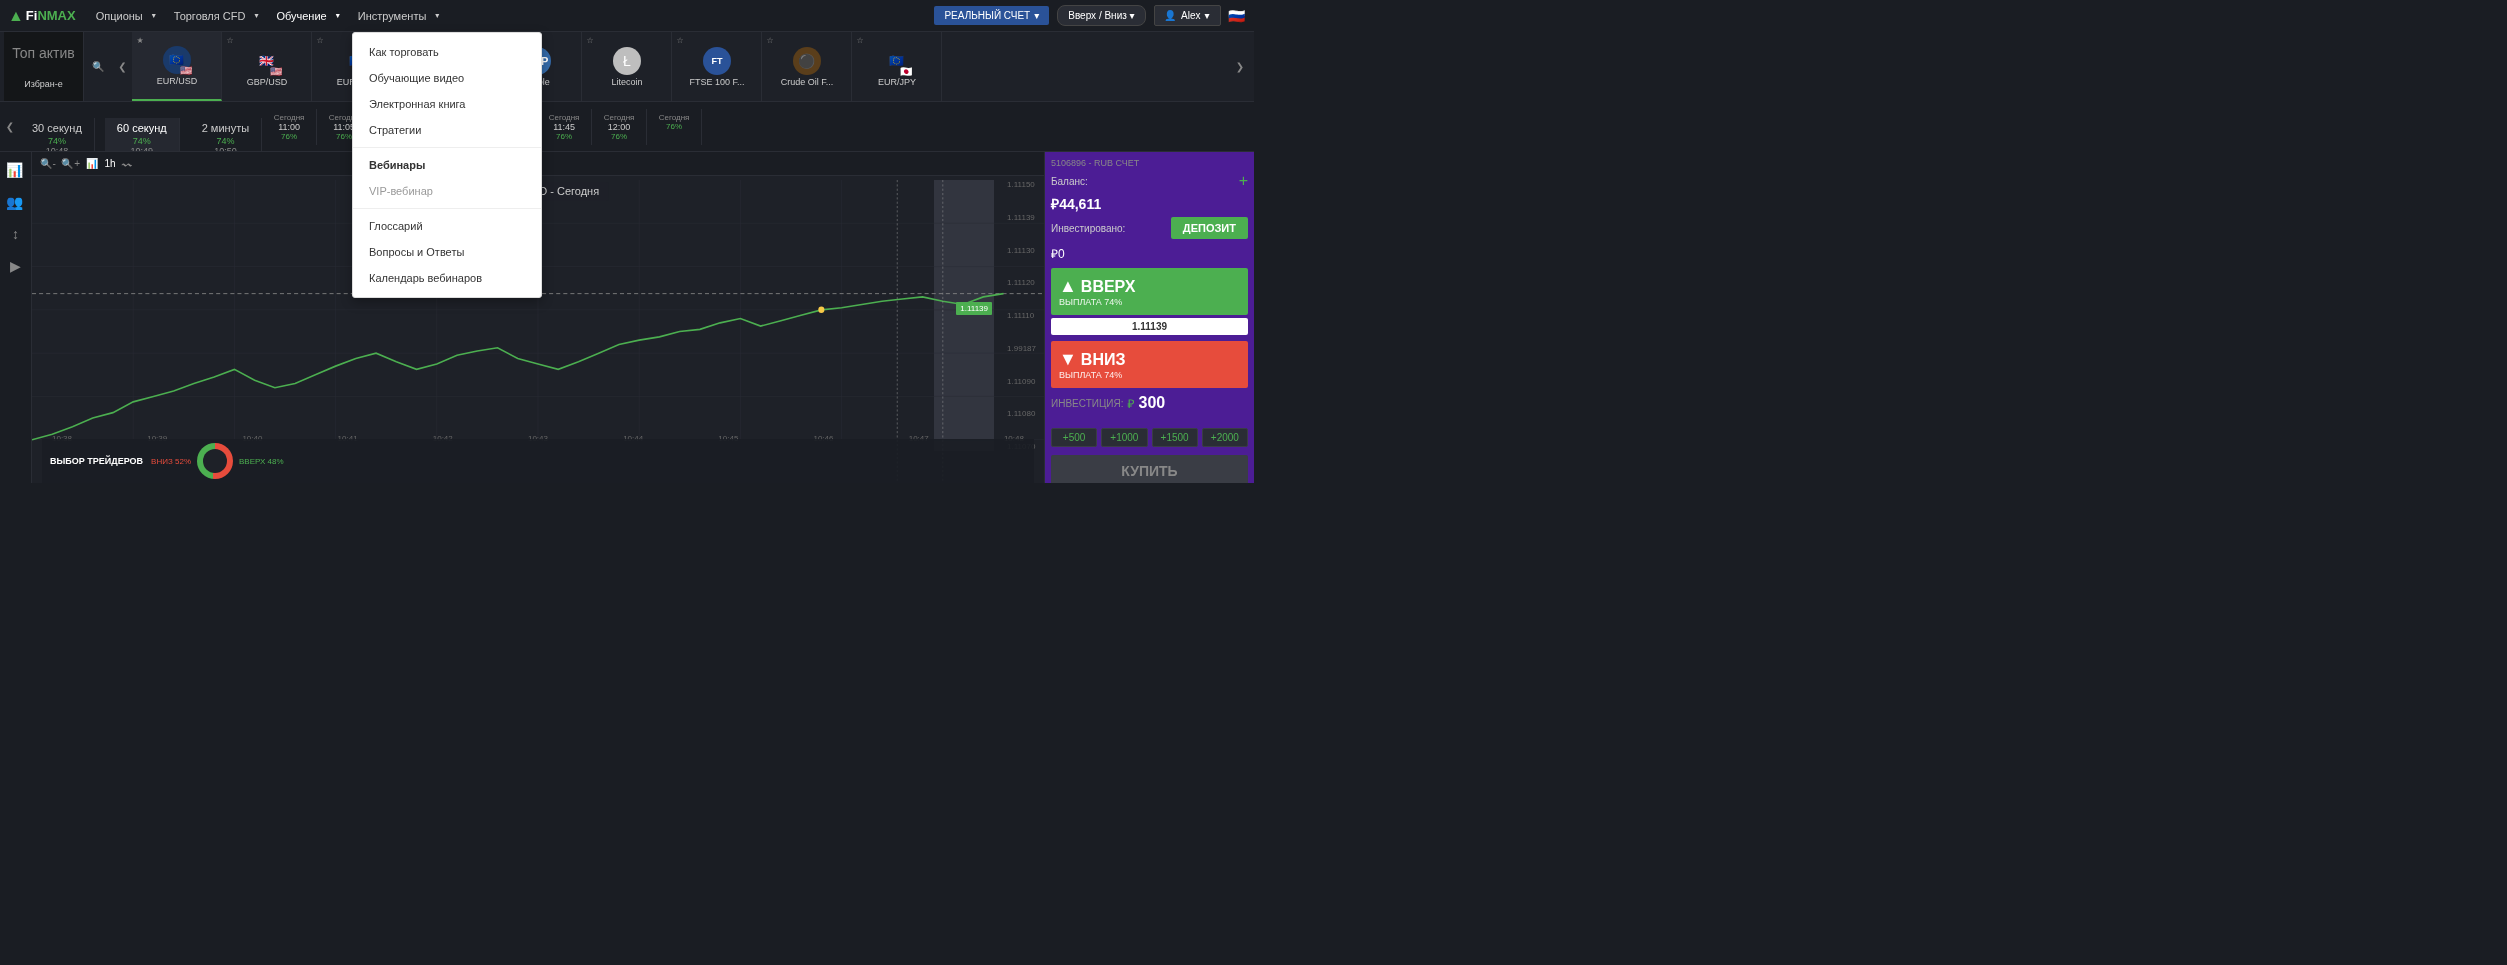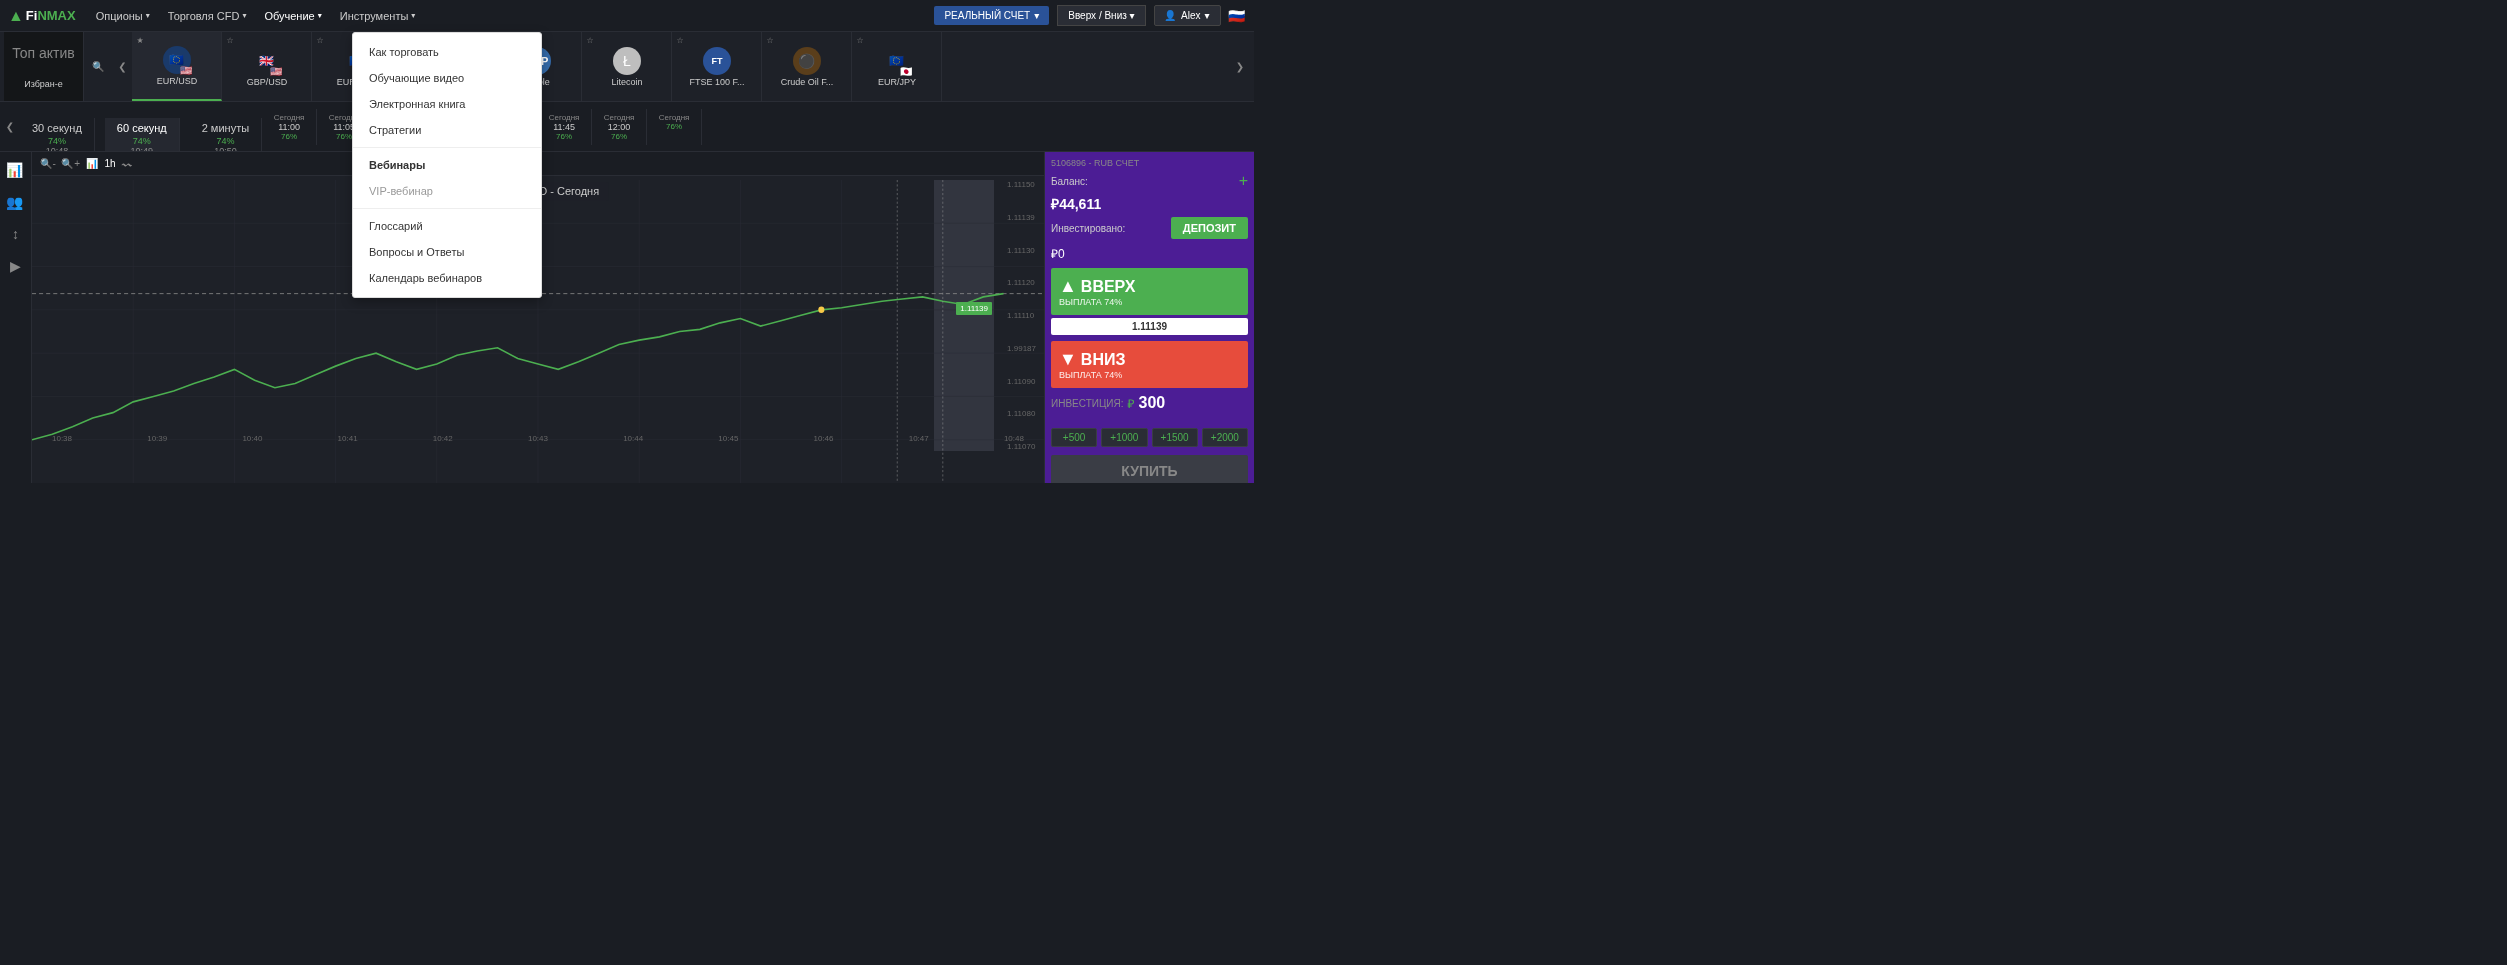--- a/index.html
+++ b/index.html
@@ -24,7 +24,7 @@
     .nav-menu { display: flex; gap: 2px; }
     .nav-item {
       color: #ccc; font-size: 11px; padding: 4px 8px; cursor: pointer;
-      display: flex; align-items: center; gap: 3px;
+      display: flex; align-items: center; gap: 9px;
     }
     .nav-item .arrow { font-size: 8px; }
     .nav-item.active { color: #fff; }

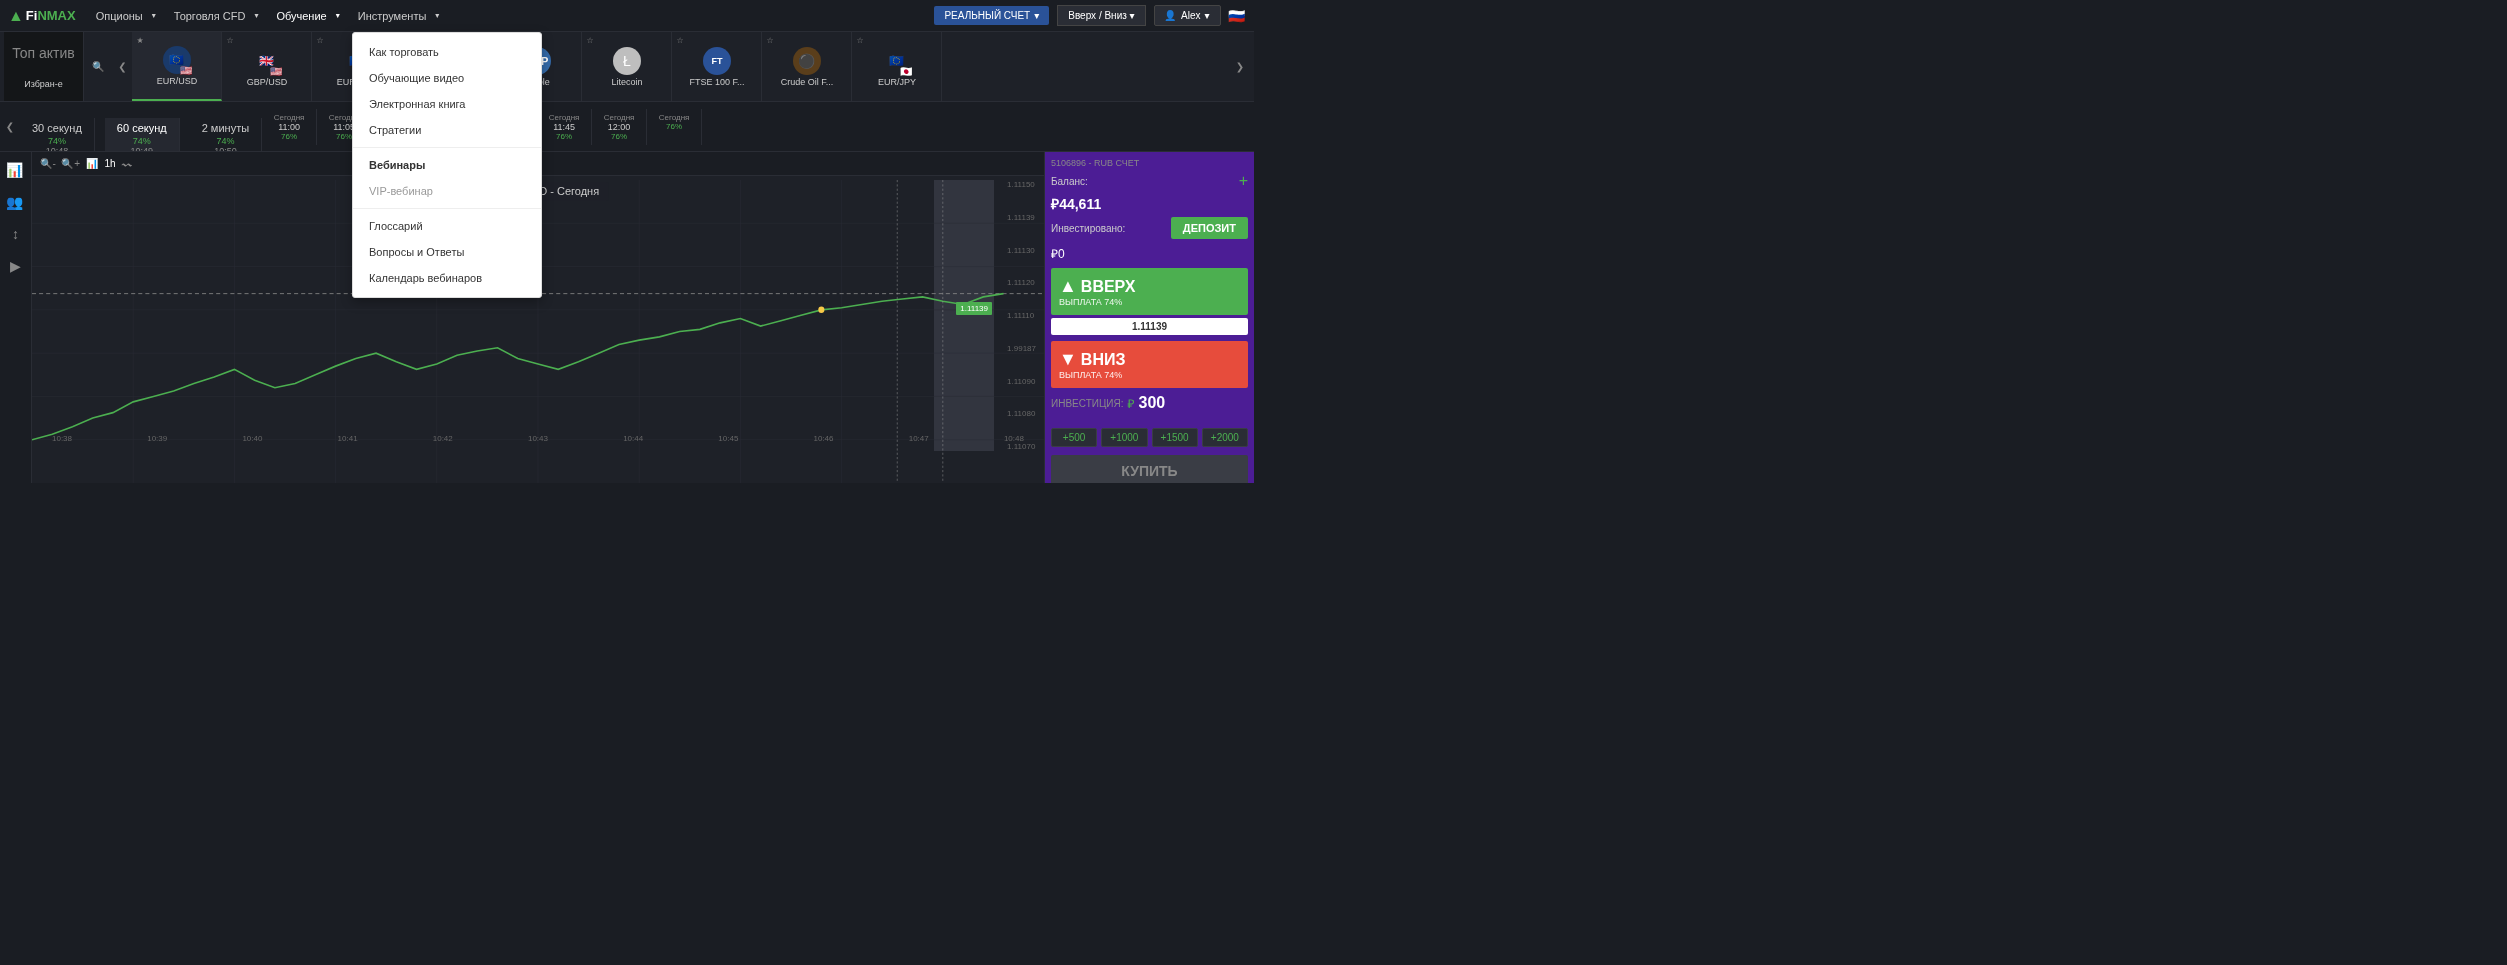--- a/index.html
+++ b/index.html
@@ -36,7 +36,7 @@
     }
     .direction-btn {
       background: #2a2d35; color: #fff; border: 1px solid #444; padding: 4px 10px;
-      font-size: 10px; cursor: pointer; border-radius: 0;
+      font-size: 10px; cursor: pointer; border-radius: 8px;
     }
     .user-btn {
       background: #2a2d35; color: #fff; border: 1px solid #444; padding: 4px 10px;

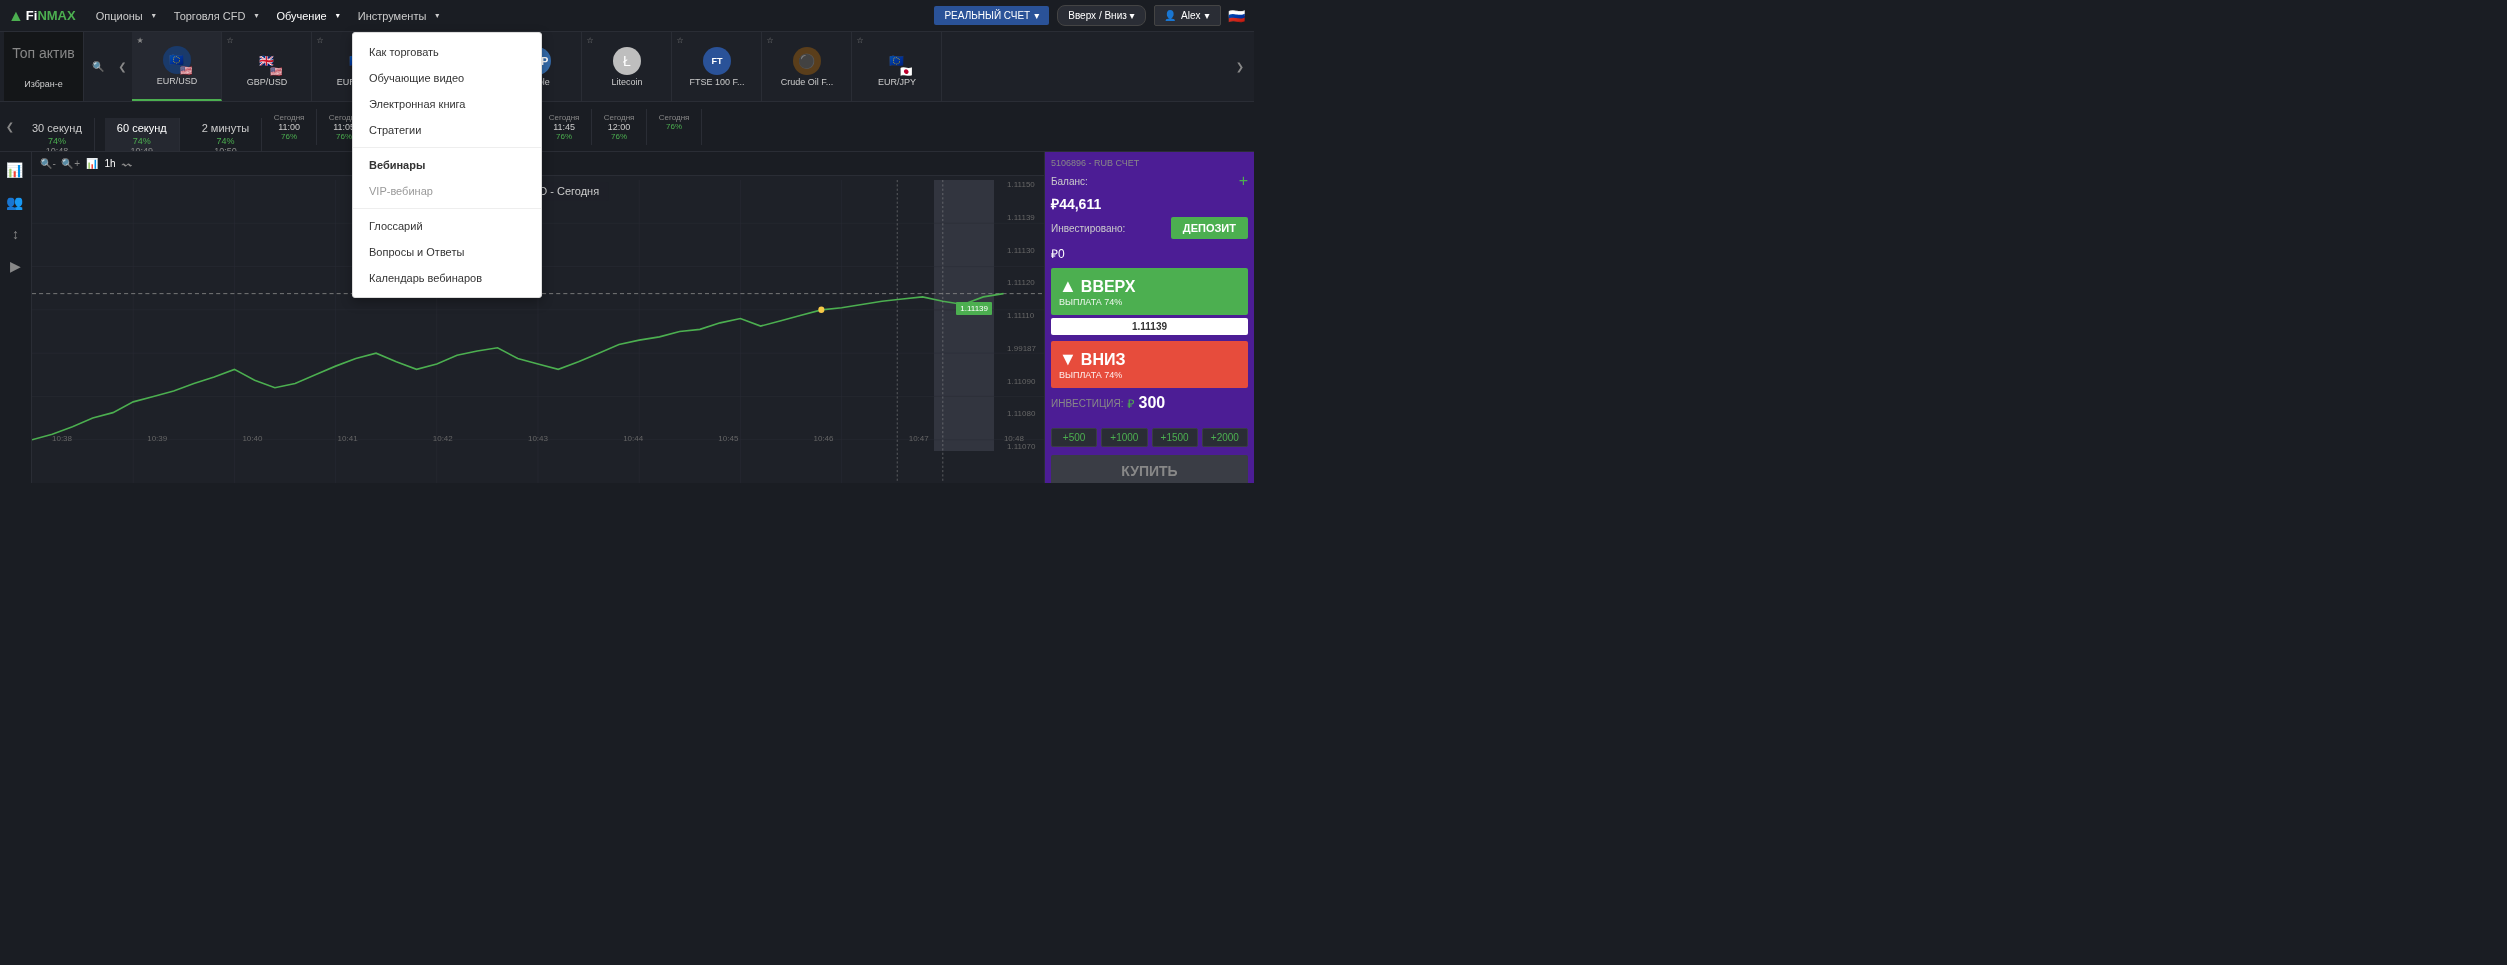--- a/index.html
+++ b/index.html
@@ -506,6 +506,28 @@
       <span class="chart-time-label">10:48</span>
     </div>
 
+    <div class="trader-choice">
+      <div style="display:flex; flex-direction:column;">
+        <span class="tc-title">ВЫБОР ТРЕЙДЕРОВ</span>
+      </div>
+      <div style="display:flex; align-items:center; gap:6px;">
+        <div class="tc-labels">
+          <span class="tc-down">
+            <span>ВНИЗ</span>
+            <span>52%</span>
+          </span>
+        </div>
+        <div class="tc-circle">
+          <div class="tc-circle-inner"></div>
+        </div>
+        <div class="tc-labels">
+          <span class="tc-up">
+            <span>ВВЕРХ</span>
+            <span>48%</span>
+          </span>
+        </div>
+      </div>
+    </div>
   </div>
 
   <div class="right-panel">

